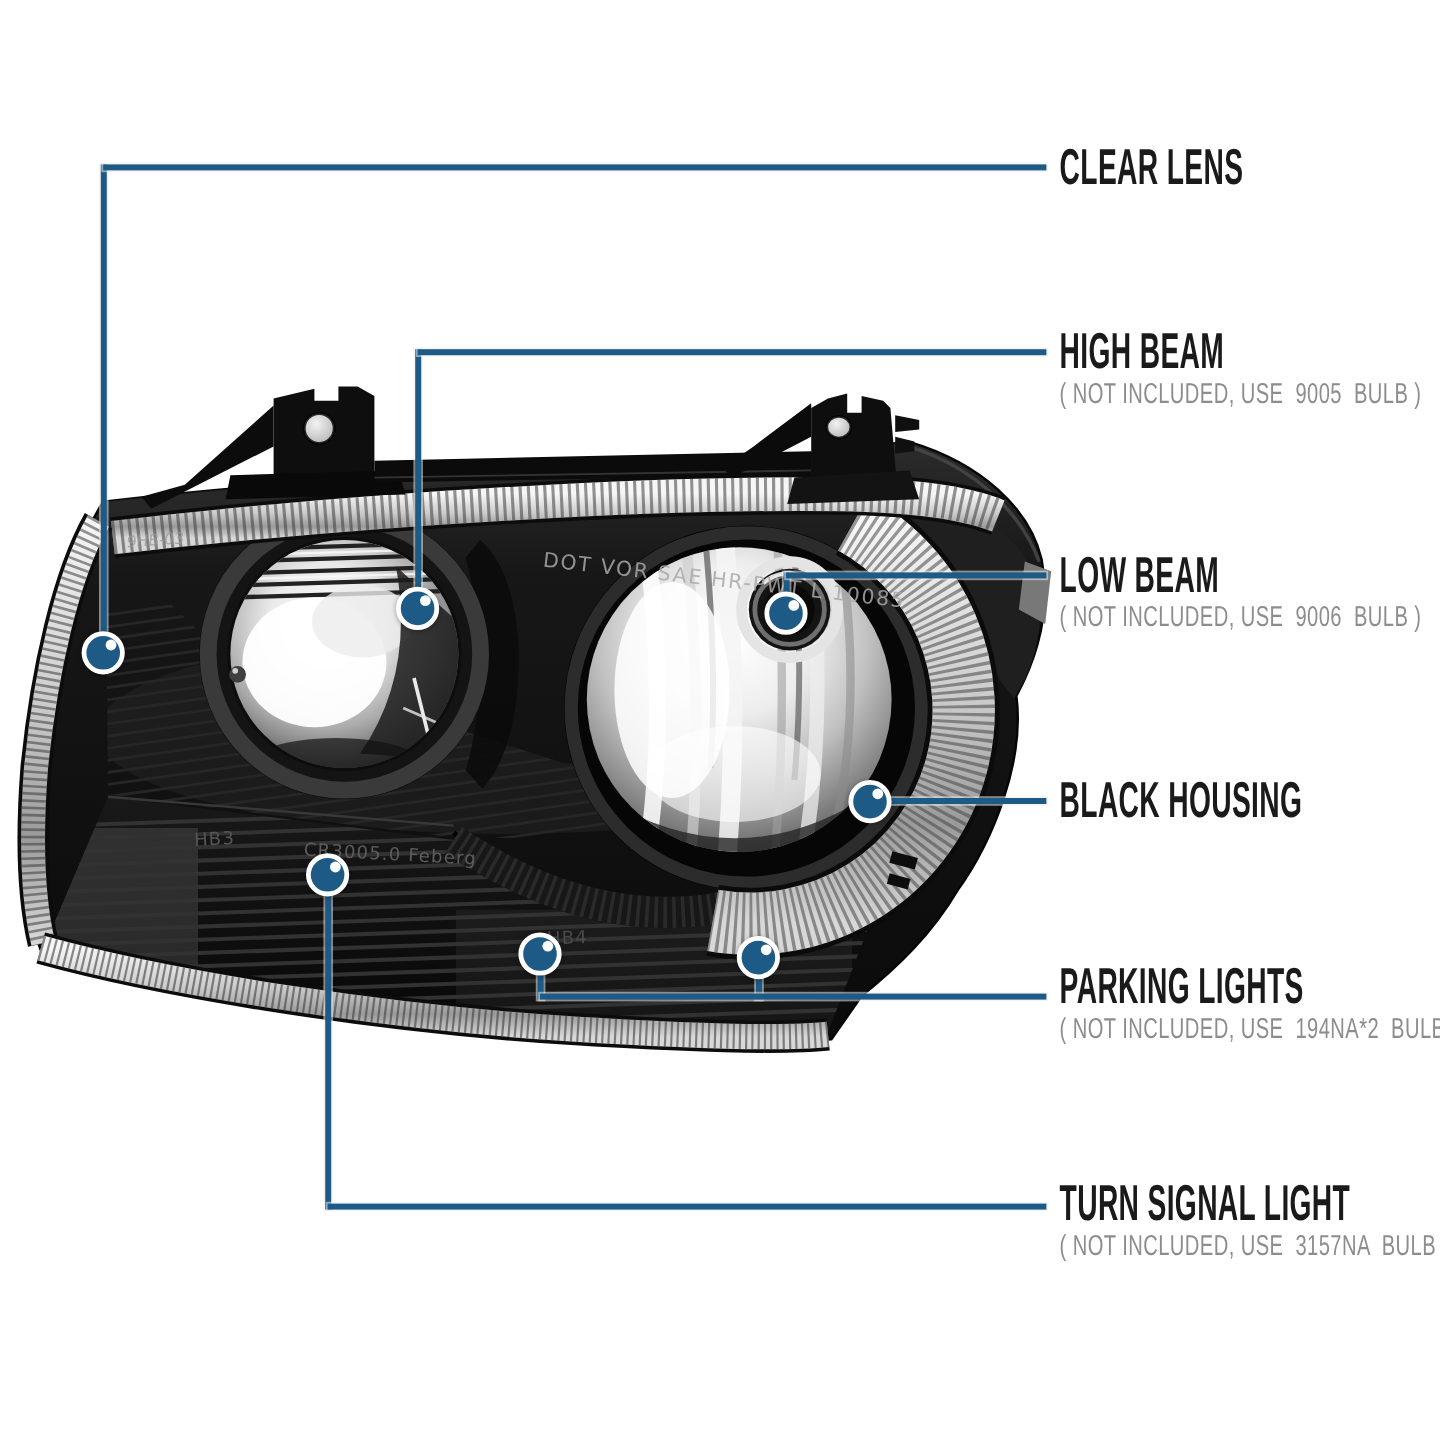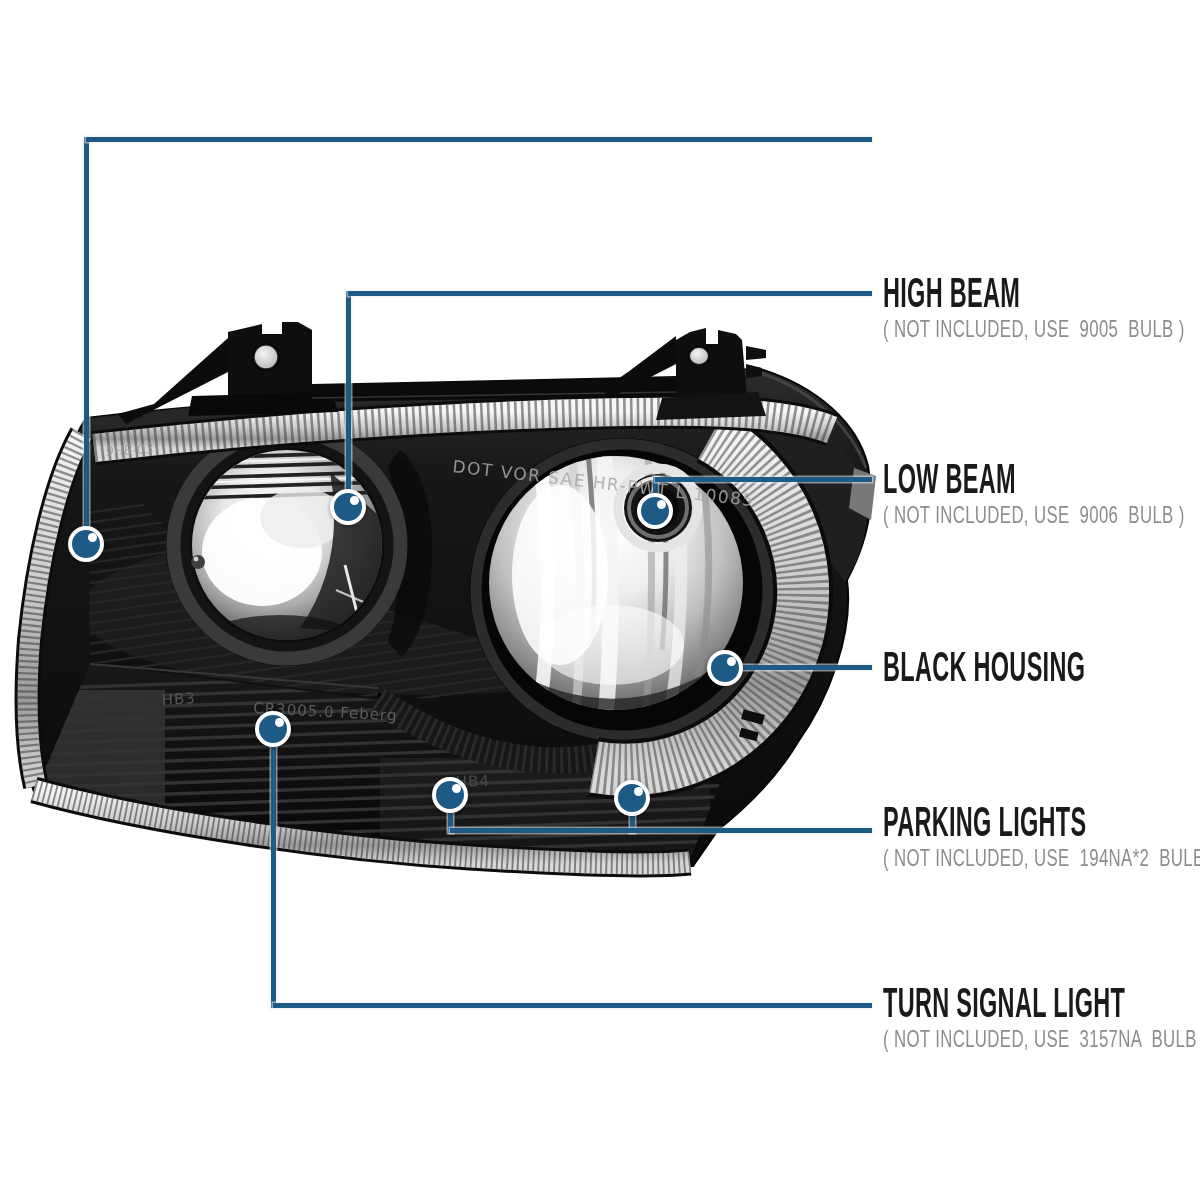--- a/index.html
+++ b/index.html
@@ -296,6 +296,9 @@
   <div class="dot" style="left:614px;top:780px;"></div>
   <div class="dot" style="left:255px;top:711px;"></div>
 
+  <div class="callout" style="top:119px;">
+    <div class="title">CLEAR LENS</div>
+  </div>
 
   <div class="callout" style="top:273px;">
     <div class="title">HIGH BEAM</div>

